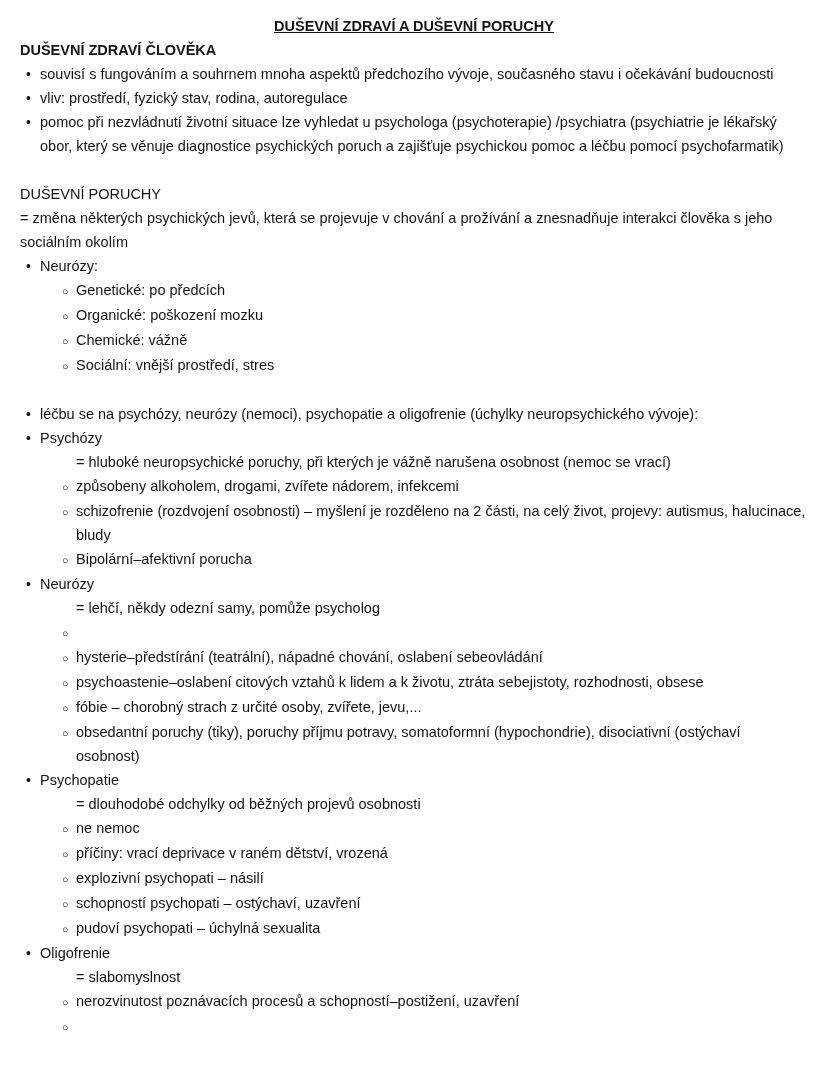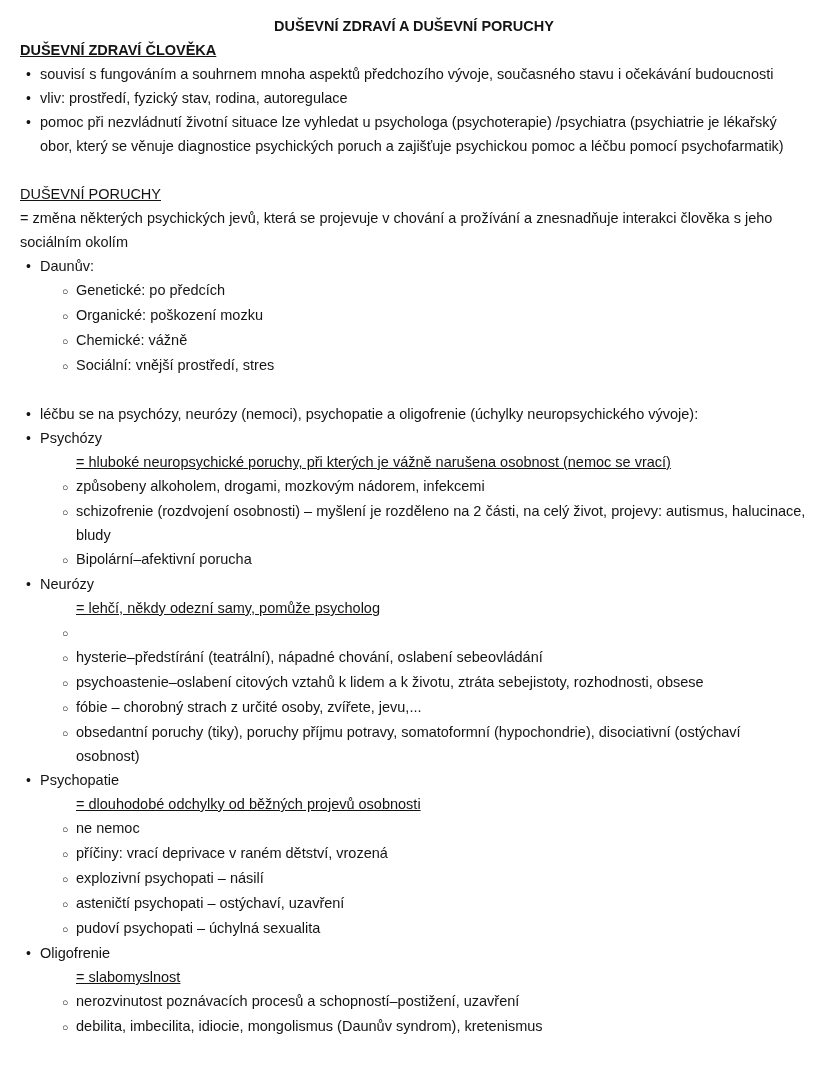--- a/index.html
+++ b/index.html
@@ -23,6 +23,7 @@
   .title {
     text-align: center;
     font-weight: bold;
+    text-decoration: underline;
   }
   .heading { font-weight: normal; text-decoration: underline; }
   .heading.bold { font-weight: bold; }

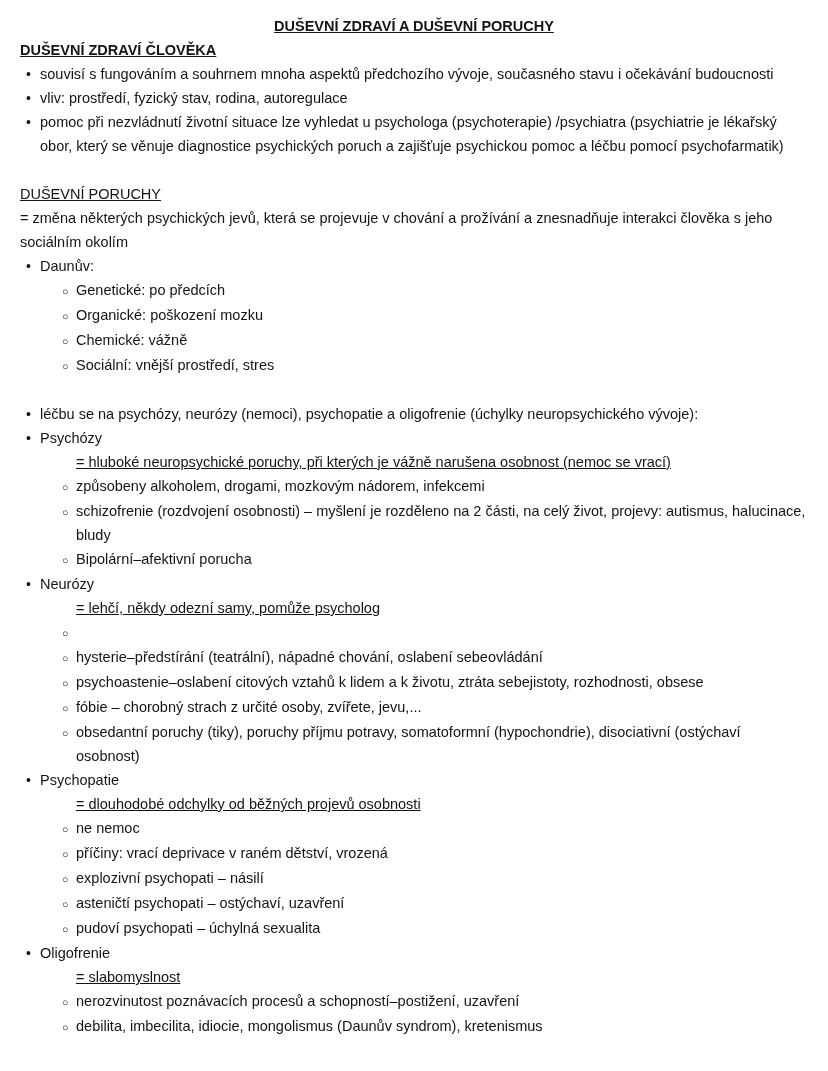--- a/index.html
+++ b/index.html
@@ -25,7 +25,7 @@
     font-weight: bold;
     text-decoration: underline;
   }
-  .heading { font-weight: normal; text-decoration: underline; }
+  .heading { font-weight: normal; }
   .heading.bold { font-weight: bold; }
   .paragraph { }
   .row { display: flex; align-items: flex-start; }

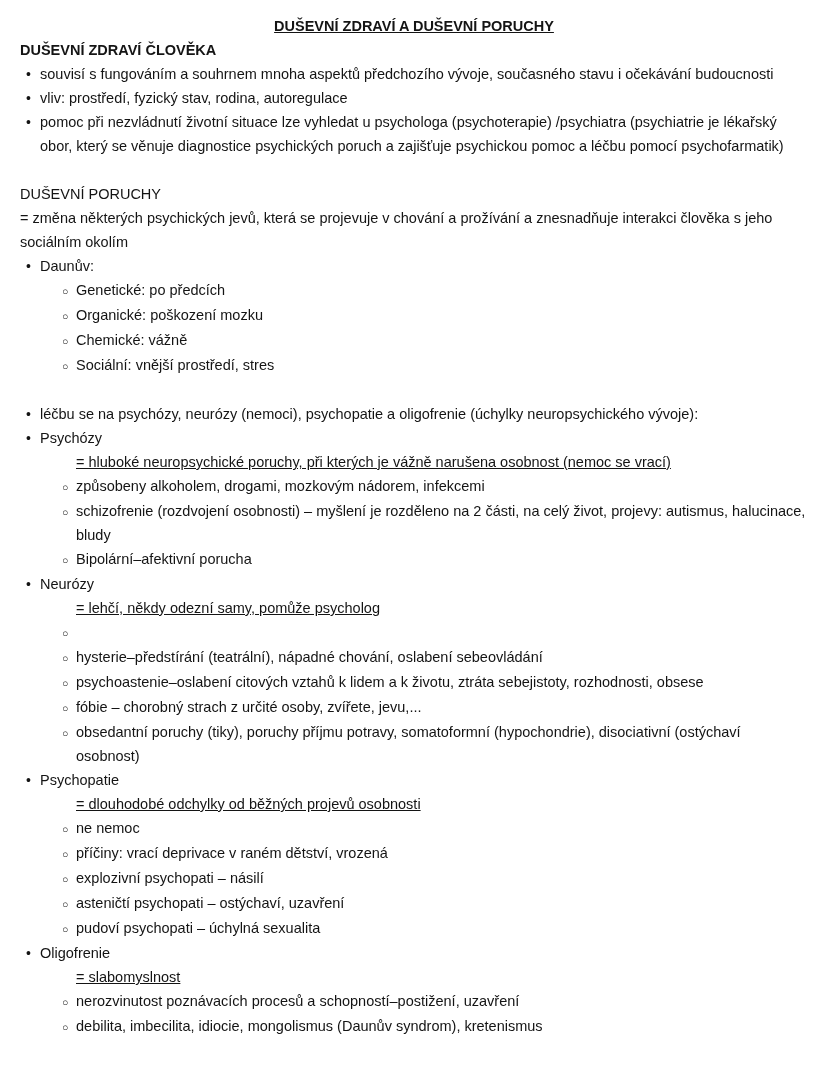--- a/index.html
+++ b/index.html
@@ -66,7 +66,7 @@
       <div class="paragraph">= změna některých psychických jevů, která se projevuje v chování a prožívání a znesnadňuje interakci člověka s jeho sociálním okolím</div>
       <div class="row bullet">
         <span class="marker">•</span>
-        <span class="text">Daunův:</span>
+        <span class="text">Neurózy:</span>
       </div>
       <div class="row circle">
         <span class="marker">○</span>

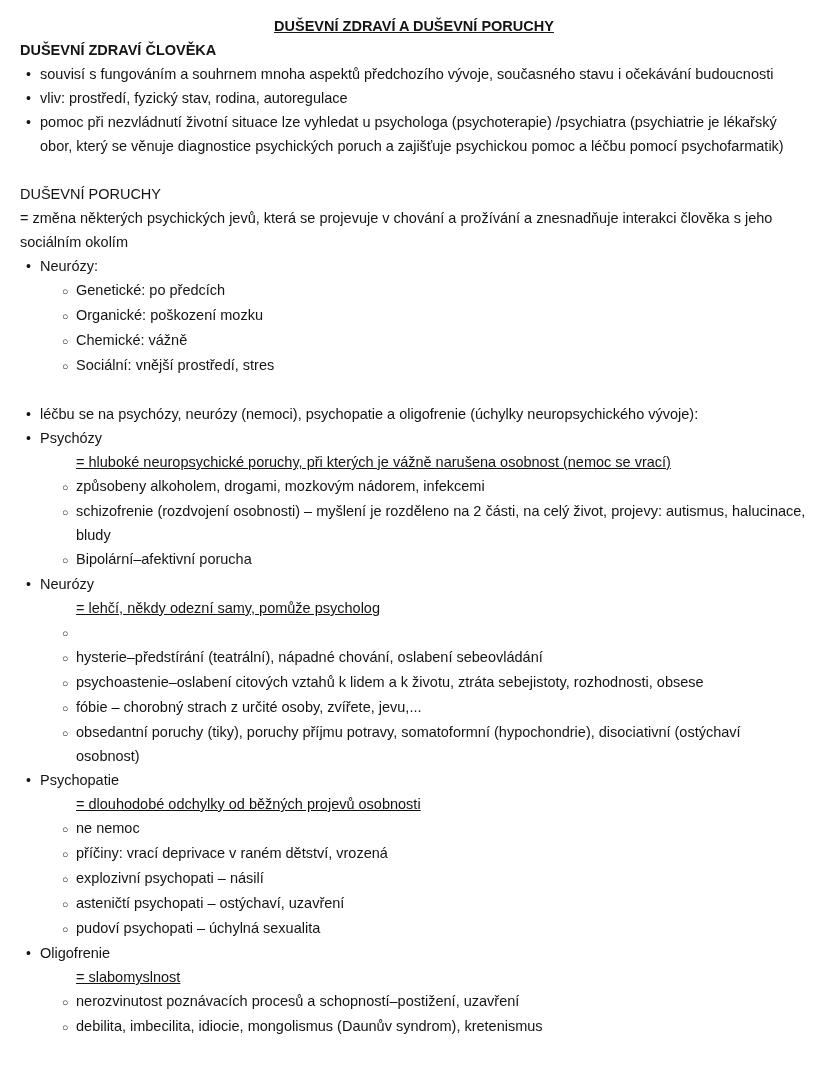--- a/index.html
+++ b/index.html
@@ -38,7 +38,7 @@
   .row.bullet .marker { font-size: 14px; }
   .row.circle { padding-left: 42px; }
   .row.circle .marker { font-size: 10.5px; line-height: 24px; padding-top: 1px; }
-  .row.equals { padding-left: 56px; text-decoration: underline; }
+  .row.equals { padding-left: 56px; }
   .row .text { flex: 1; }
   .spacer { height: 24px; }
 </style>

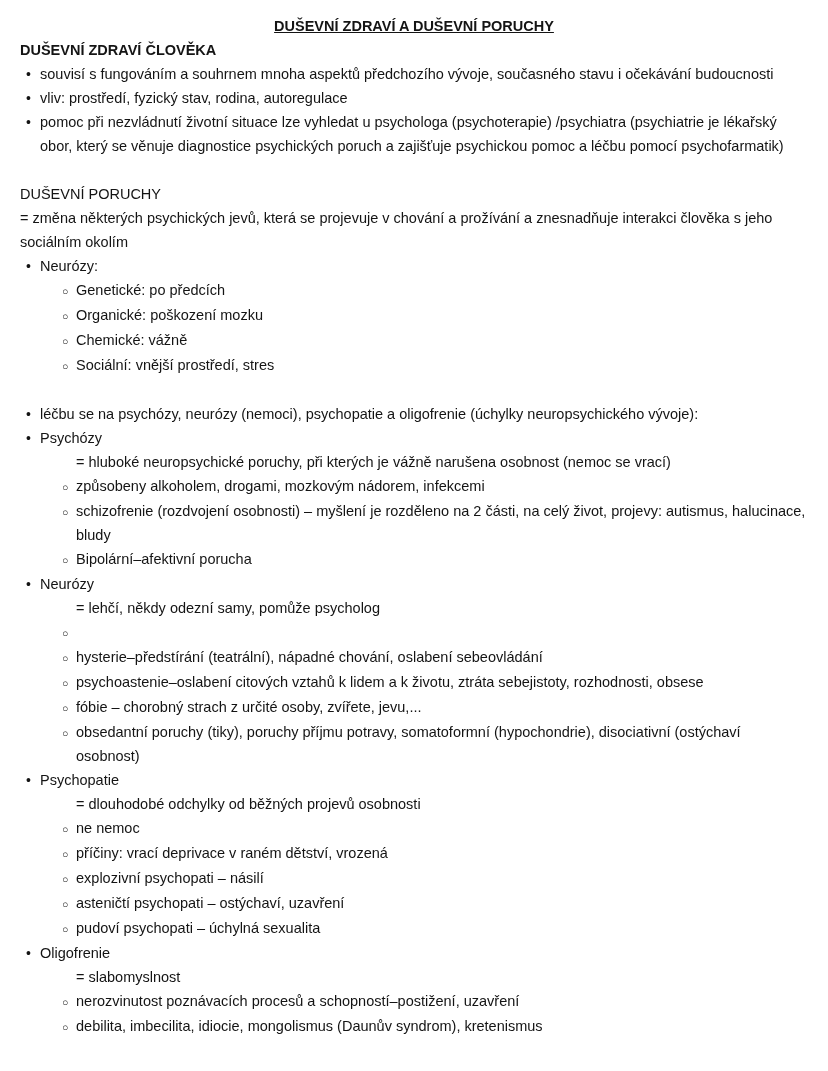--- a/index.html
+++ b/index.html
@@ -98,7 +98,7 @@
       </div>
       <div class="row circle">
         <span class="marker">○</span>
-        <span class="text">způsobeny alkoholem, drogami, mozkovým nádorem, infekcemi</span>
+        <span class="text">způsobeny alkoholem, drogami, zvířete nádorem, infekcemi</span>
       </div>
       <div class="row circle">
         <span class="marker">○</span>

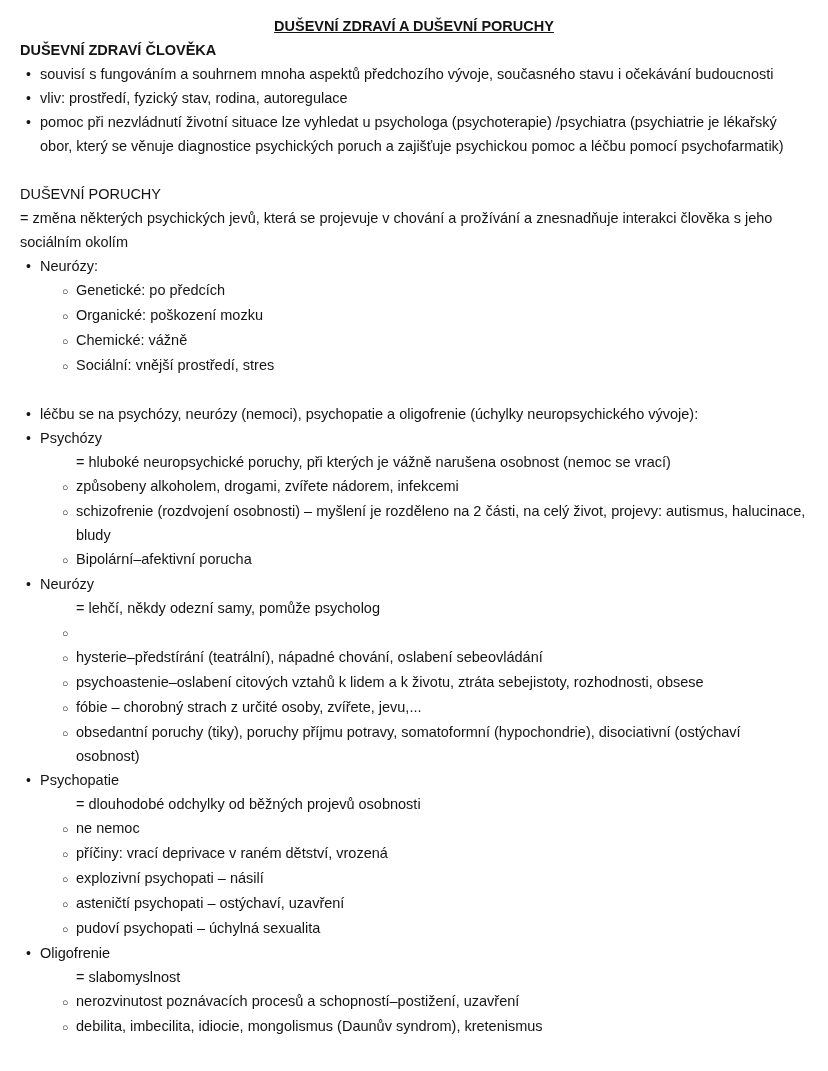--- a/index.html
+++ b/index.html
@@ -155,7 +155,7 @@
       </div>
       <div class="row circle">
         <span class="marker">○</span>
-        <span class="text">asteničtí psychopati – ostýchaví, uzavření</span>
+        <span class="text">schopností psychopati – ostýchaví, uzavření</span>
       </div>
       <div class="row circle">
         <span class="marker">○</span>

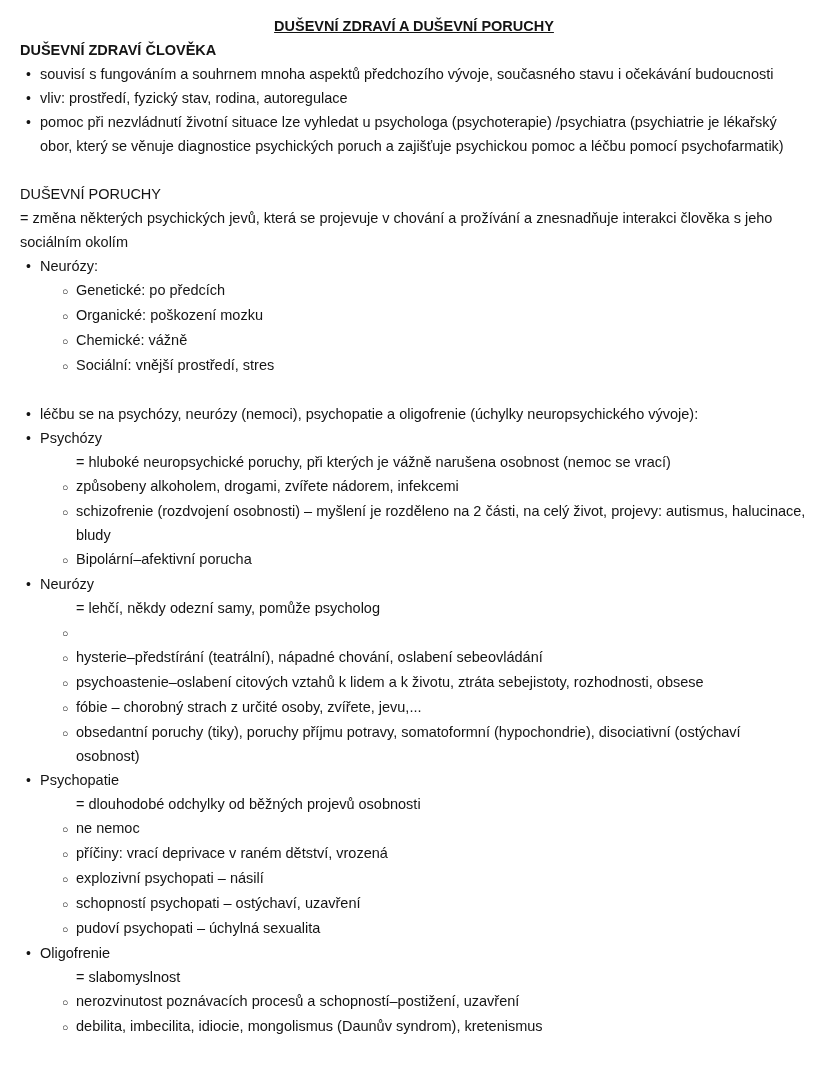--- a/index.html
+++ b/index.html
@@ -174,7 +174,6 @@
       </div>
       <div class="row circle">
         <span class="marker">○</span>
-        <span class="text">debilita, imbecilita, idiocie, mongolismus (Daunův syndrom), kretenismus</span>
       </div>
     </div>
 </div>

